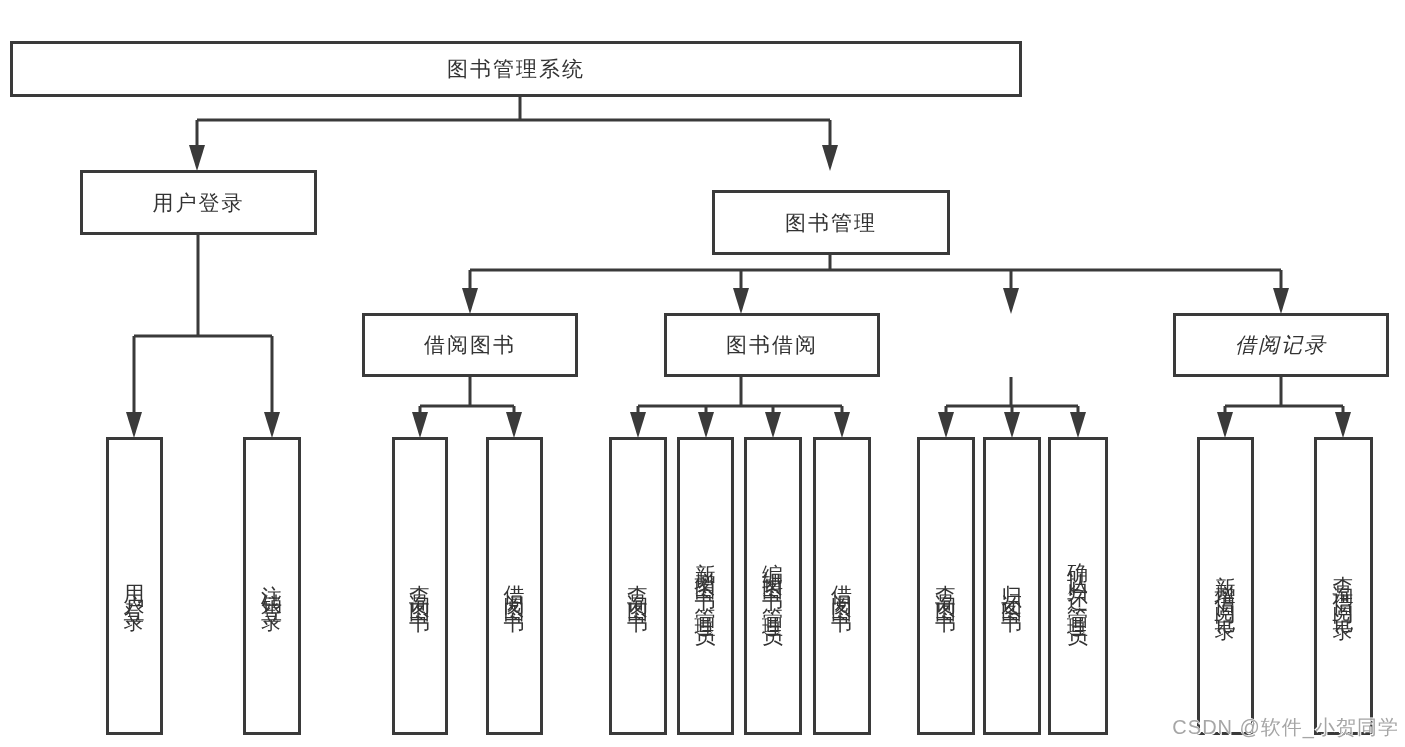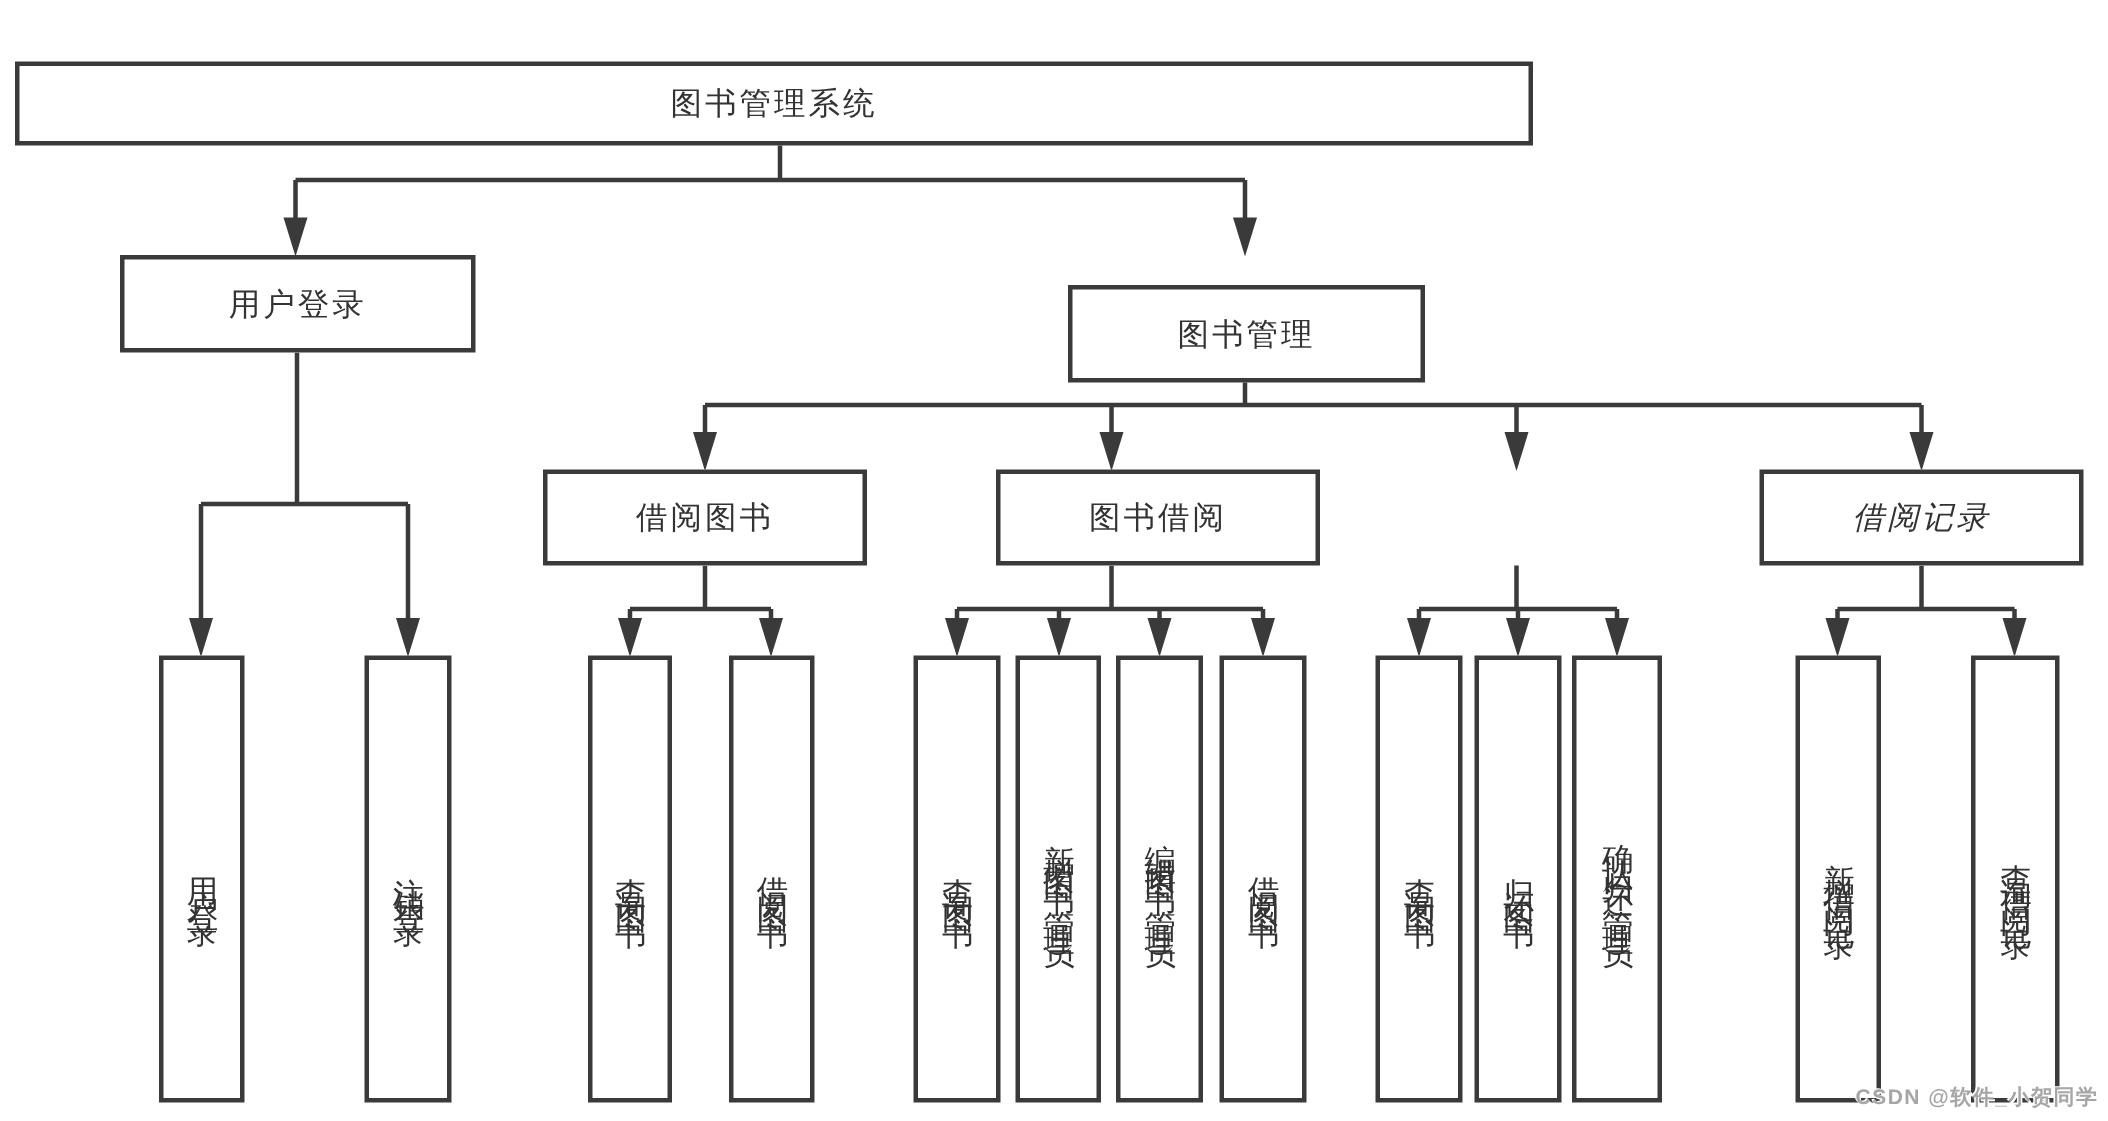--- a/index.html
+++ b/index.html
@@ -40,12 +40,11 @@
   .watermark{
     position:absolute;
     right:6px;bottom:6px;
-    font-size:14px;
+    font-size:20px;
     color:var(--watermark);
     letter-spacing:1px;
     text-shadow:-1px -1px 0 #fff,1px 1px 0 #fff;
     white-space:nowrap;
-    font-weight:bold;
   }
 </style>
 </head>

